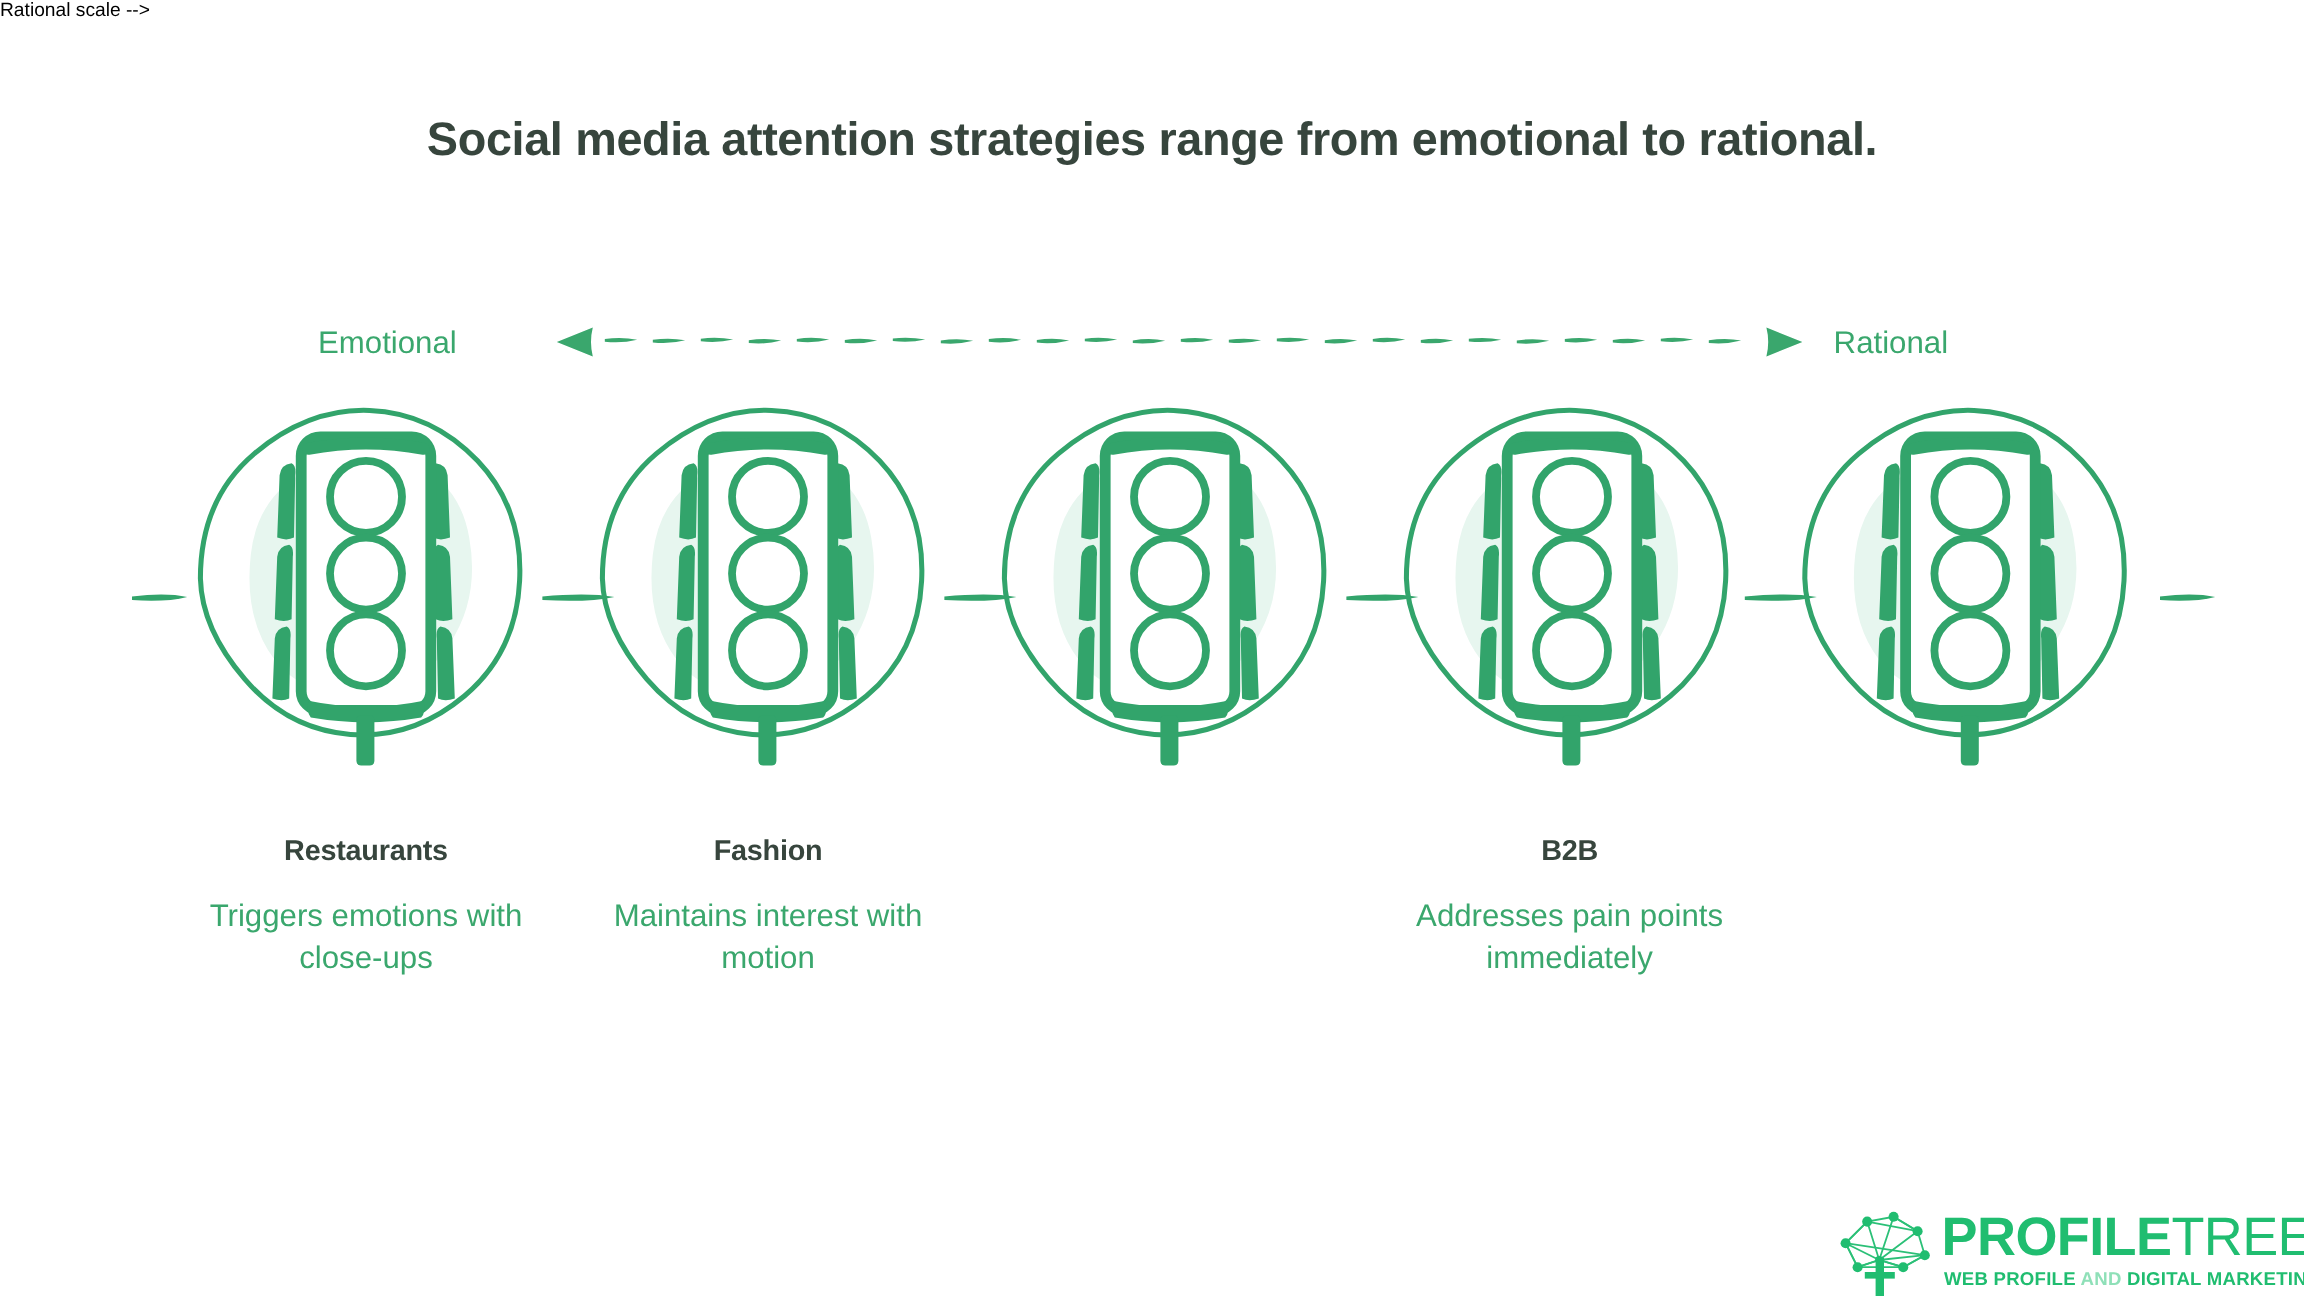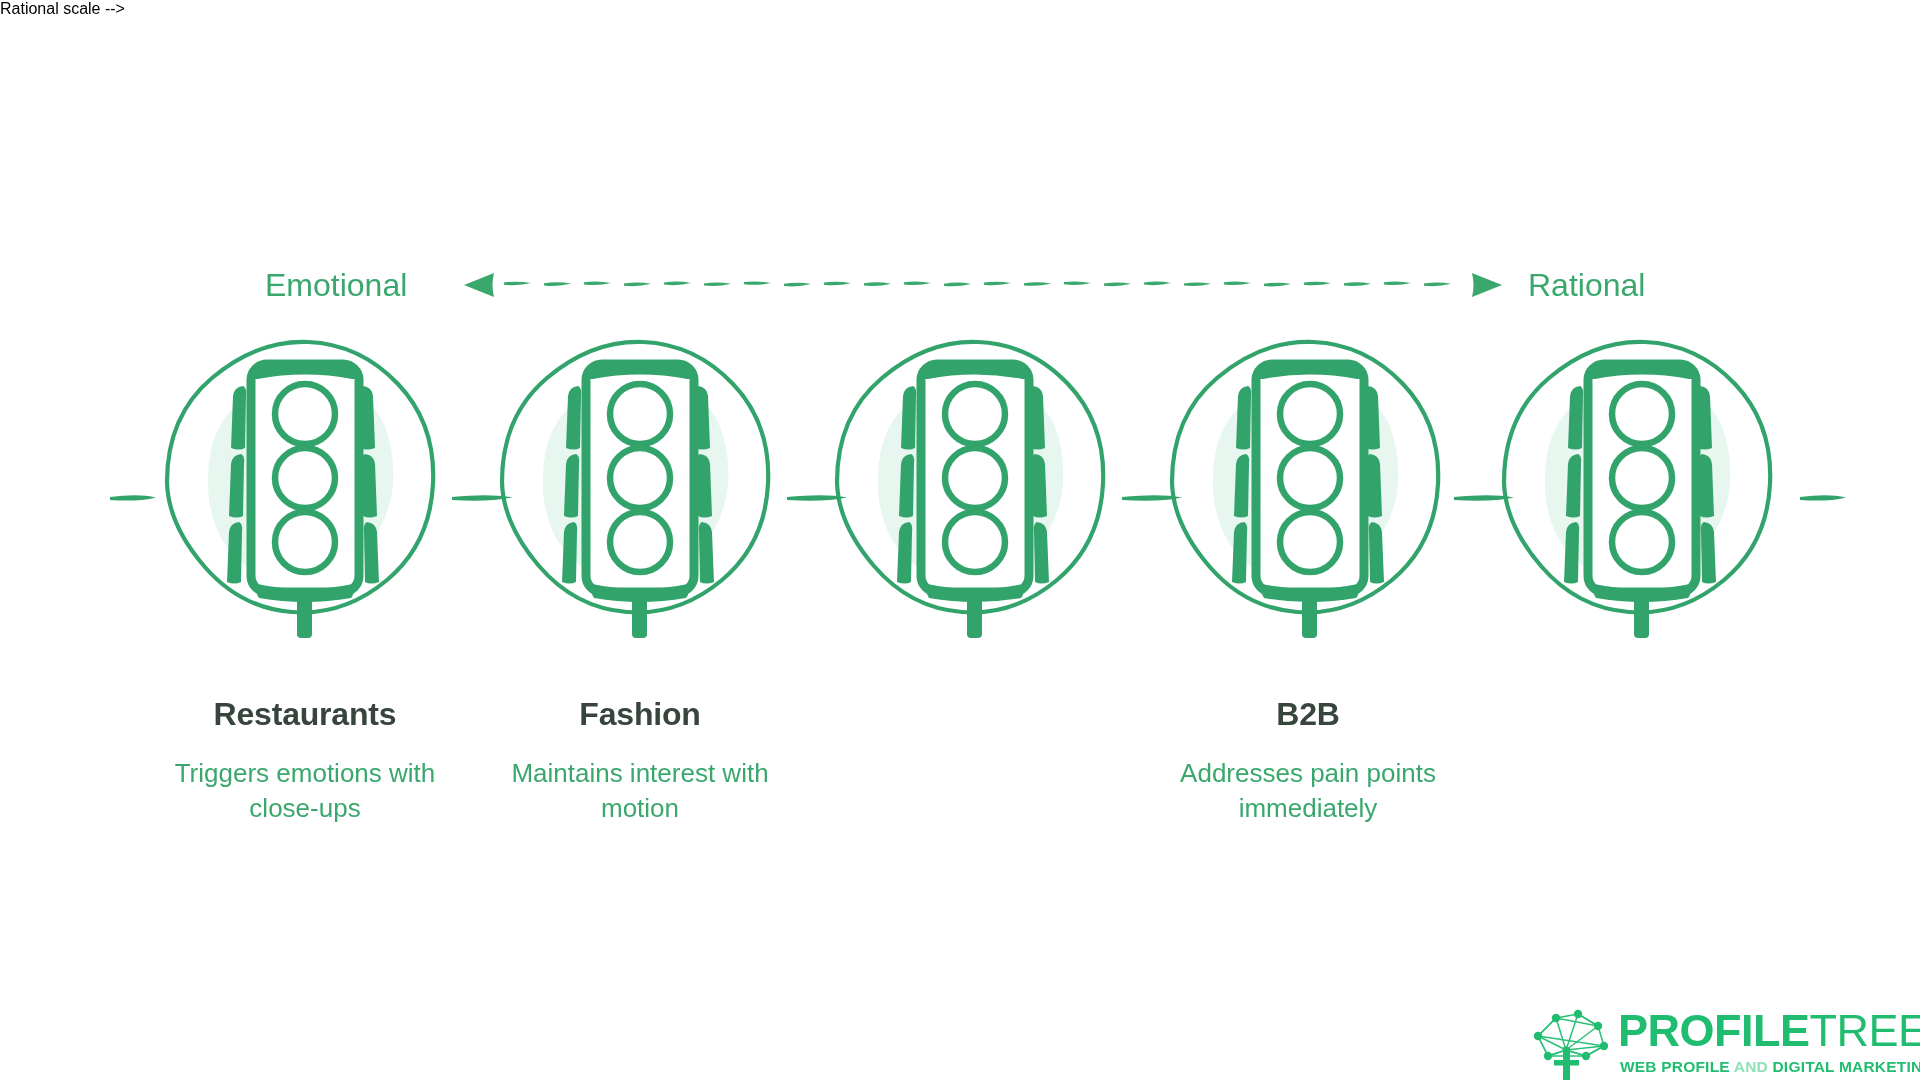--- a/index.html
+++ b/index.html
@@ -151,6 +151,7 @@
 <div id="canvas">
 
   
+  <div class="title">Social media attention strategies range from emotional to rational.</div>
 
    Rational scale --&gt;
   <div class="scale-row">

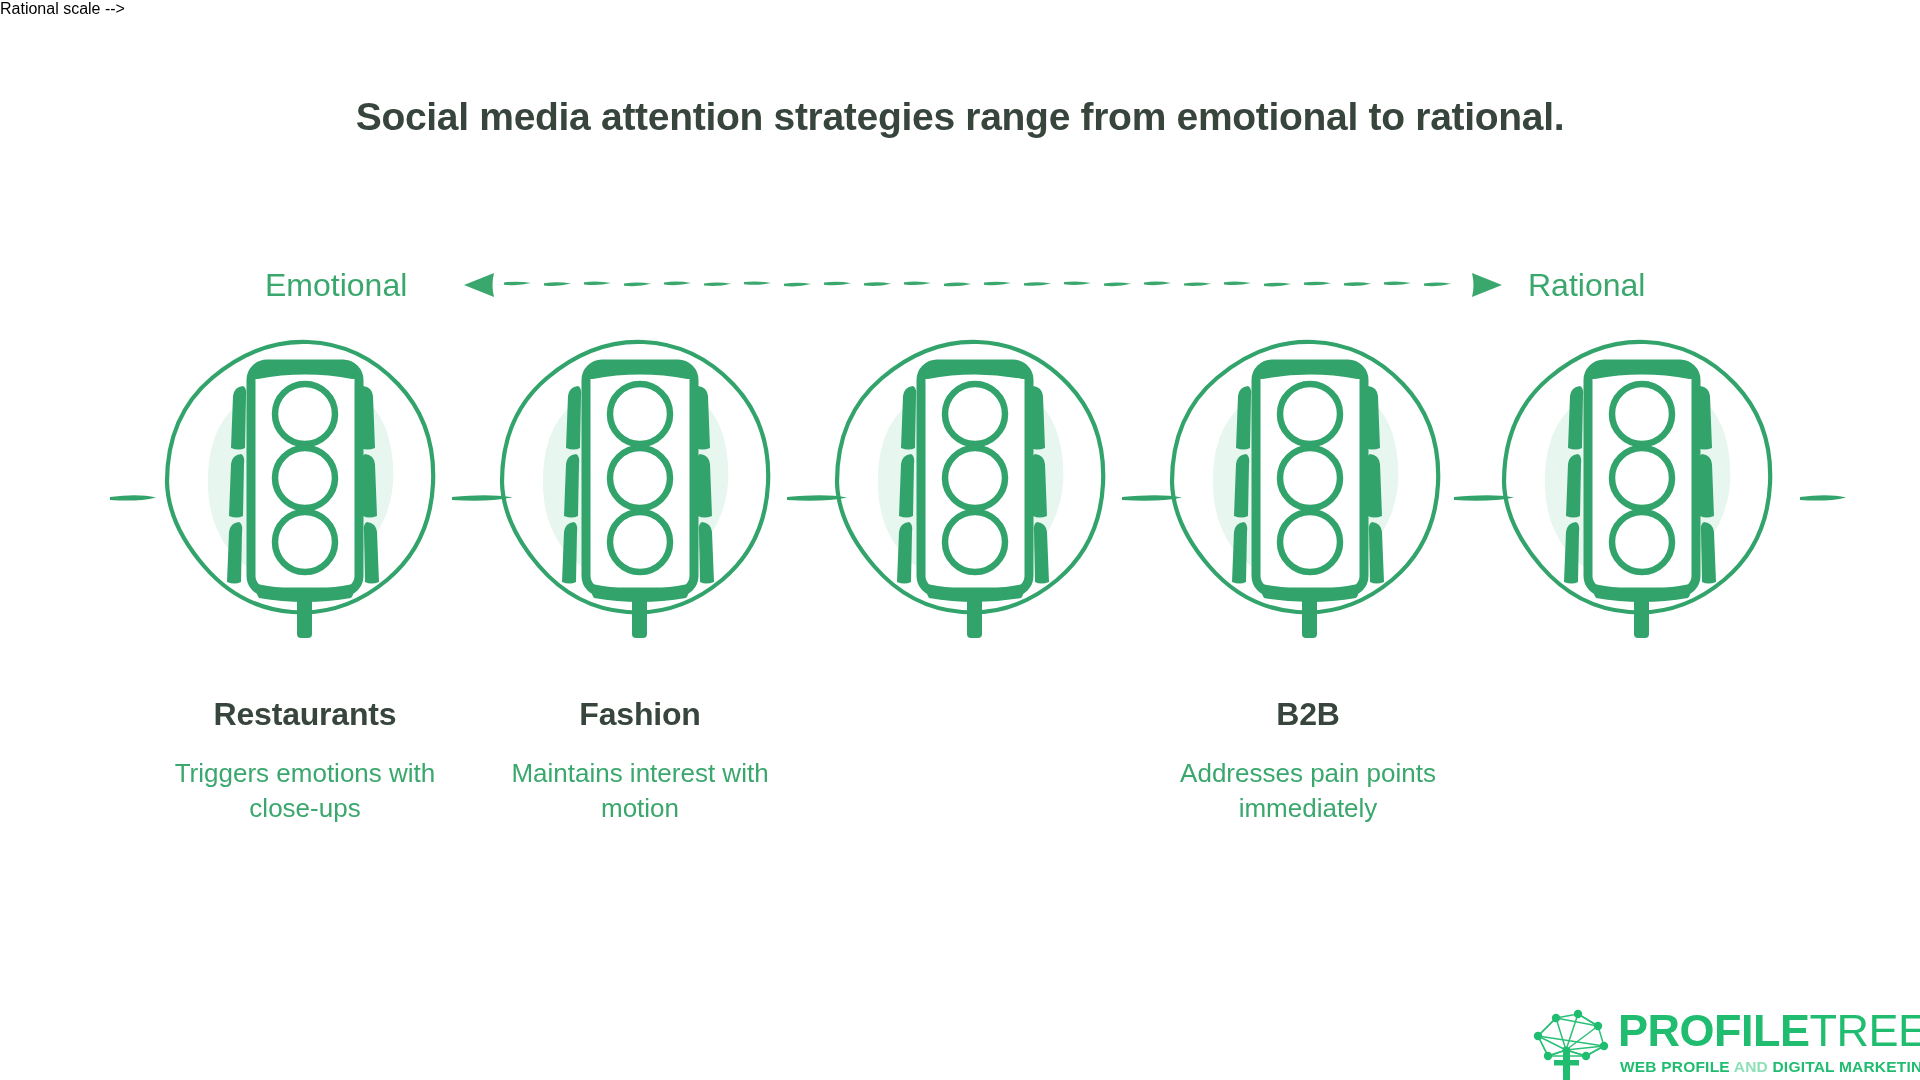--- a/index.html
+++ b/index.html
@@ -49,7 +49,7 @@
   .scale-label {
     position: absolute;
     top: 0;
-    font-size: 32px;
+    font-size: 26px;
     color: #3aa76d;
     line-height: 46px;
     white-space: nowrap;

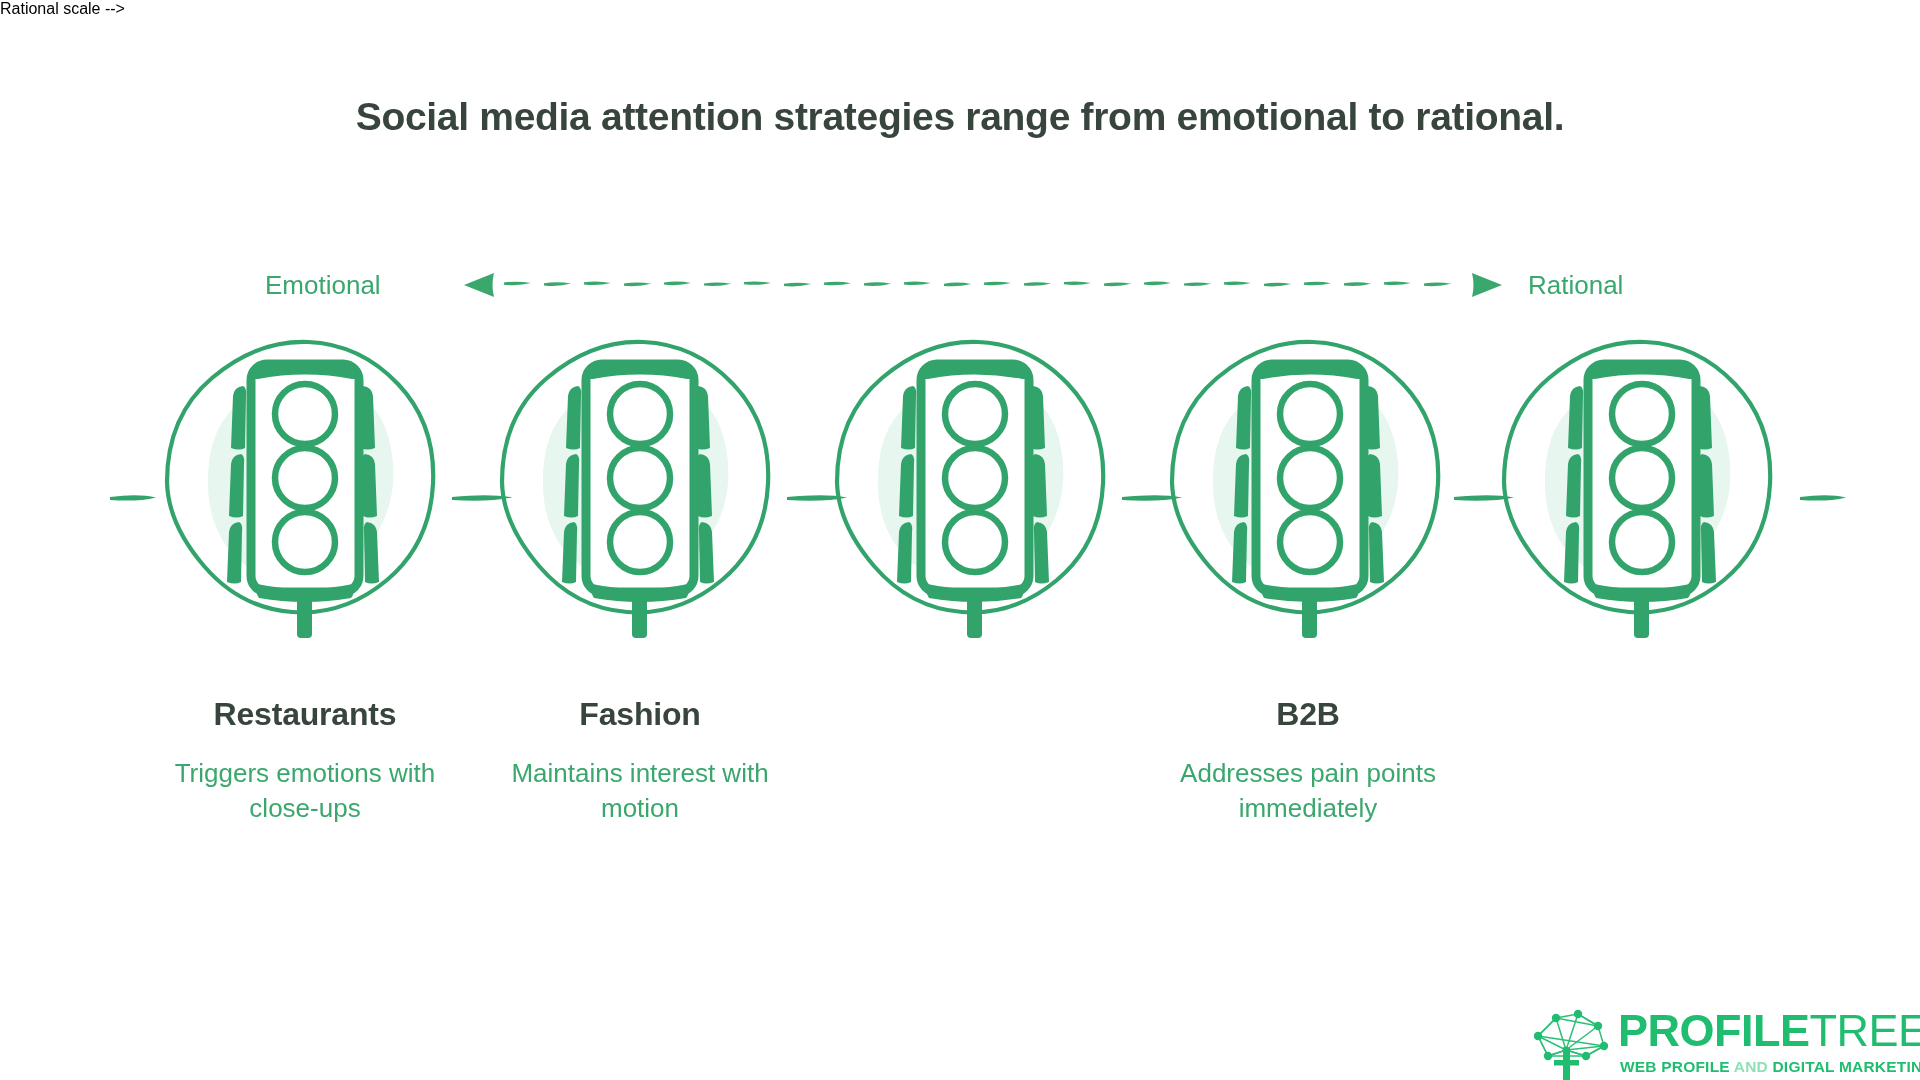--- a/index.html
+++ b/index.html
@@ -87,7 +87,7 @@
     text-align: center;
   }
   .caption .name {
-    font-size: 32px;
+    font-size: 24px;
     font-weight: bold;
     color: #37453d;
     line-height: 1.22;

